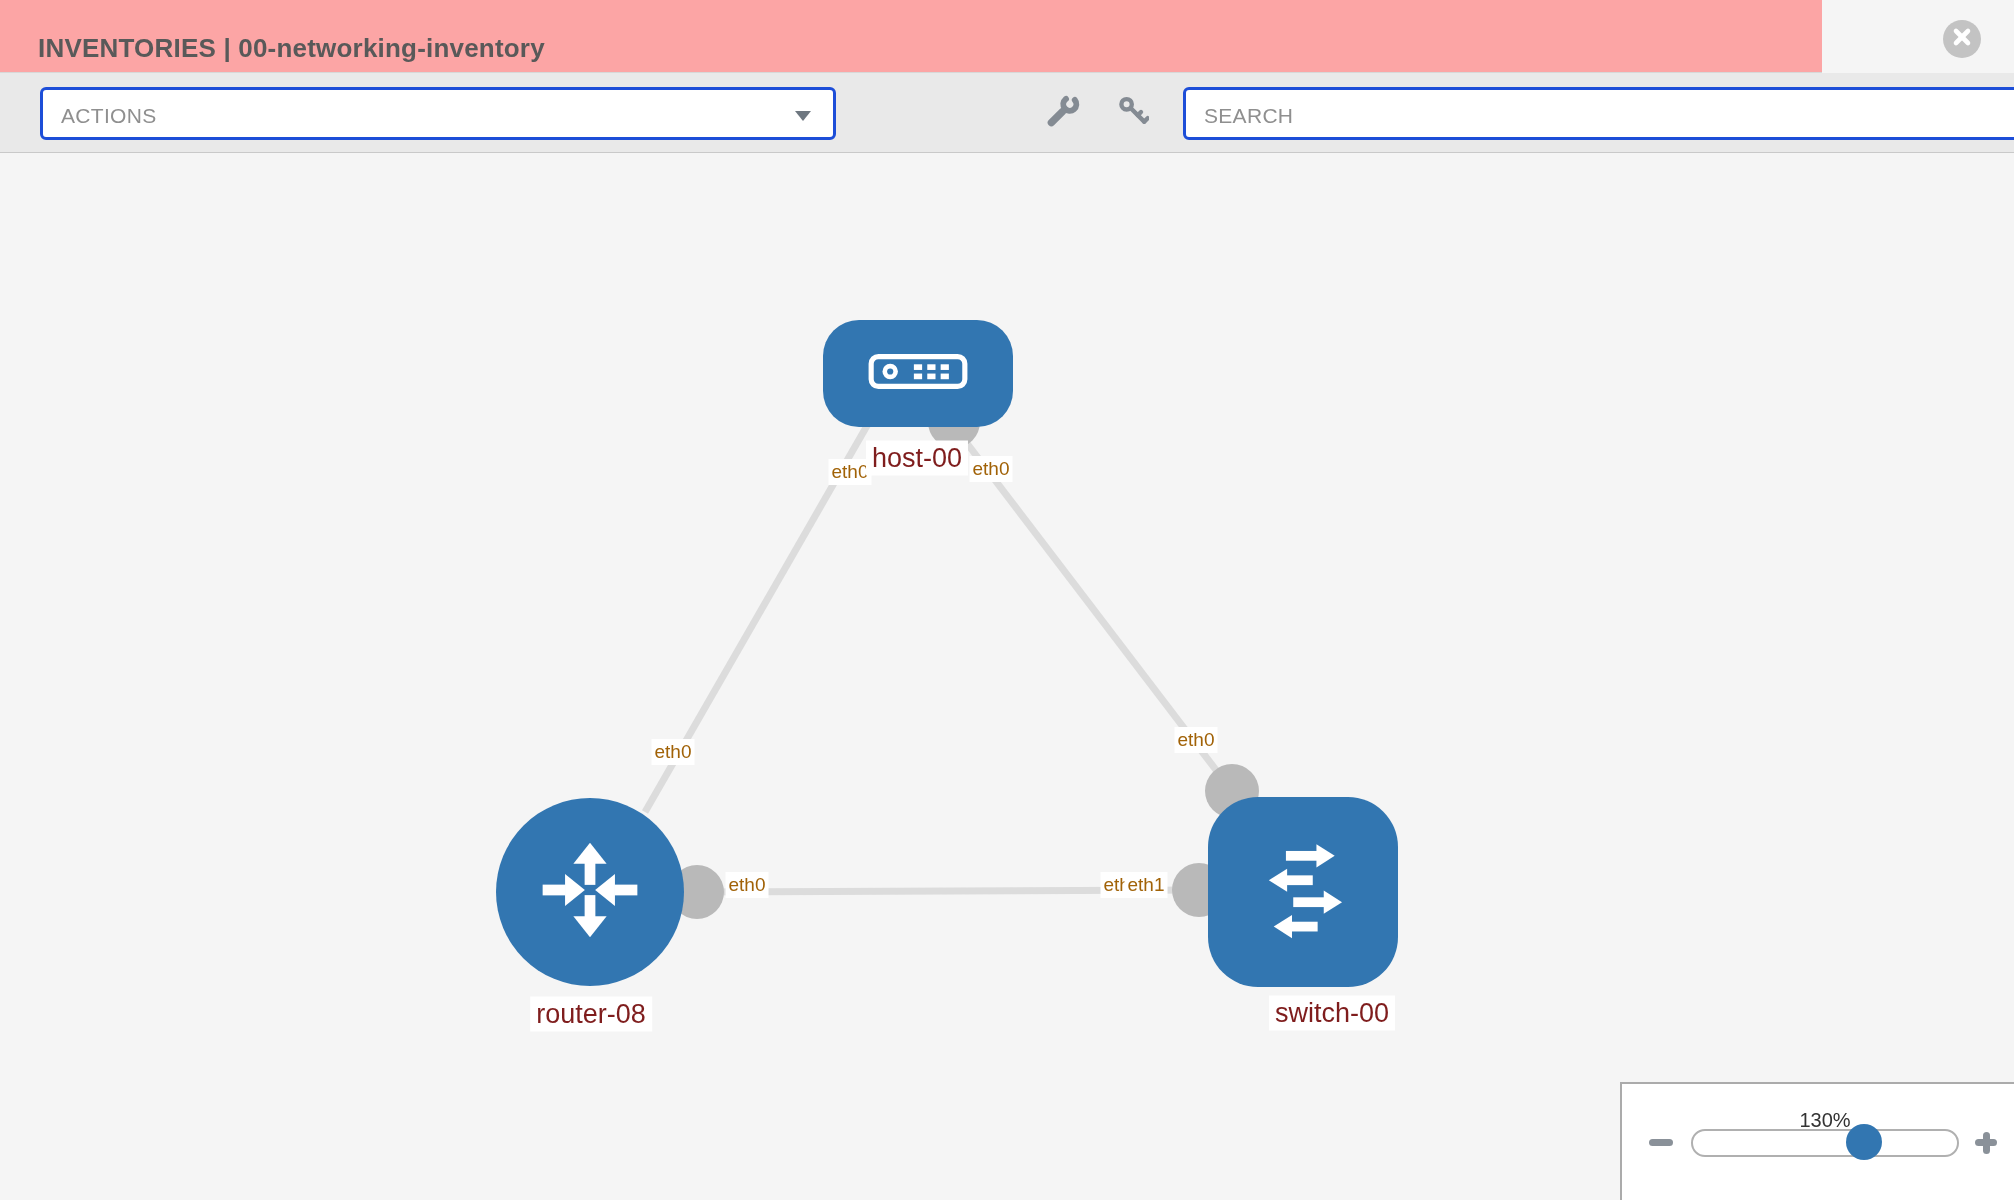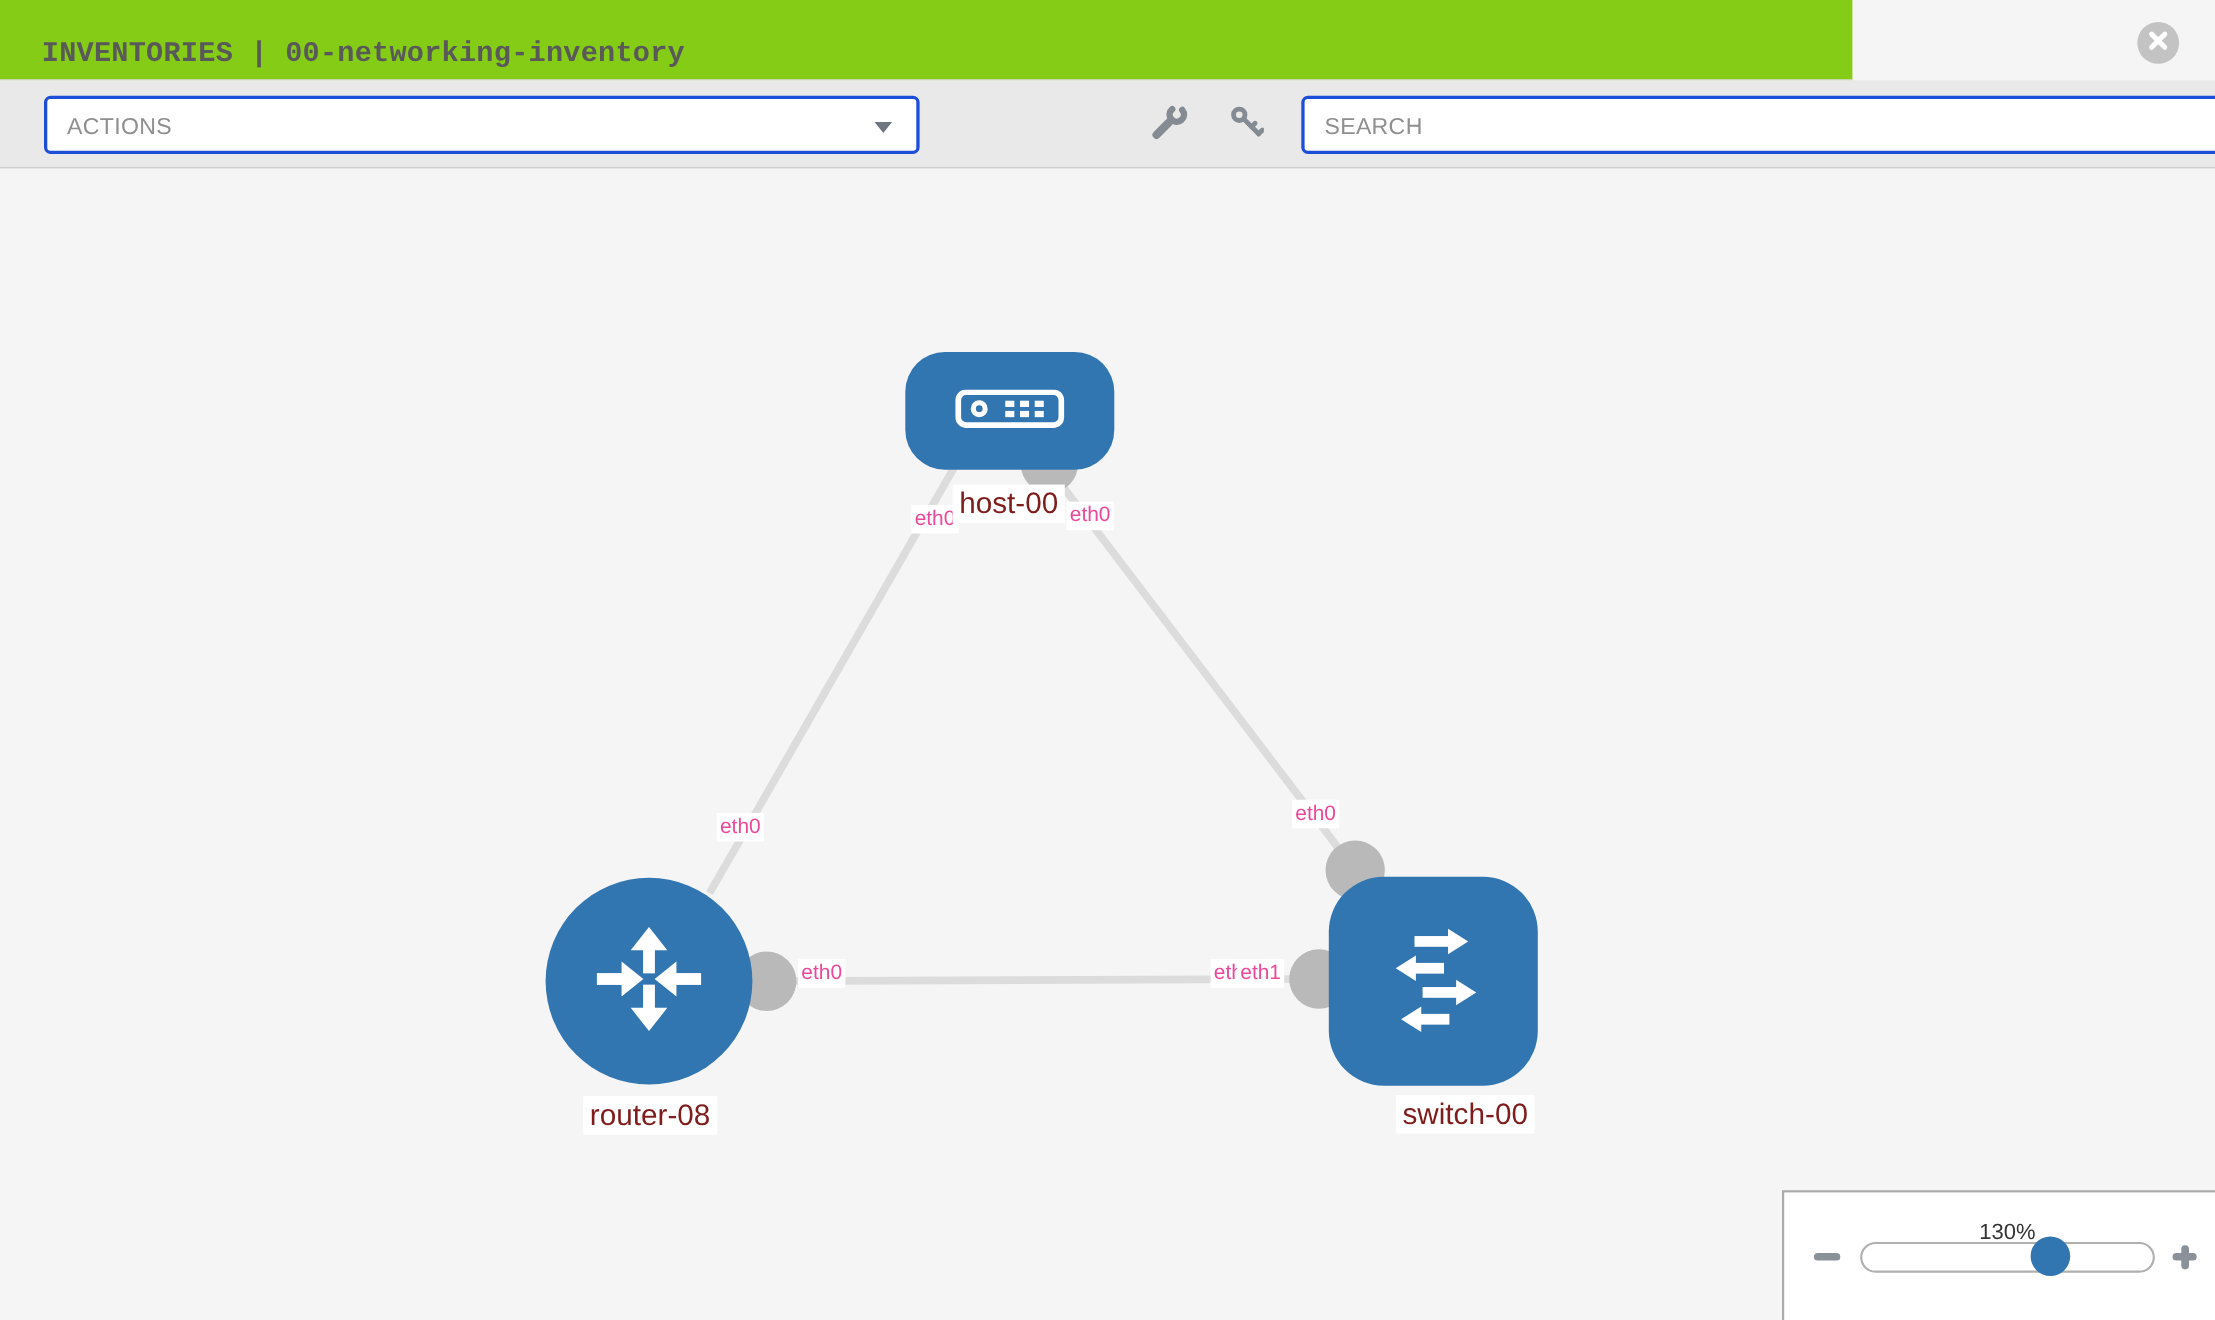--- a/index.html
+++ b/index.html
@@ -10,8 +10,8 @@
   }
   
   .header{
-    position:absolute;top:0;left:0;width:1684px;height:72px;
-    background:#84cc16;border-bottom:1px solid #d8d8d8;z-index:20;font-family:Liberation Mono, monospace;
+    position:absolute;top:0;left:0;width:1822px;height:72px;
+    background:#fca5a5;border-bottom:1px solid #d8d8d8;z-index:20;
   }
   .page-title{
     position:absolute;left:38px;top:33px;

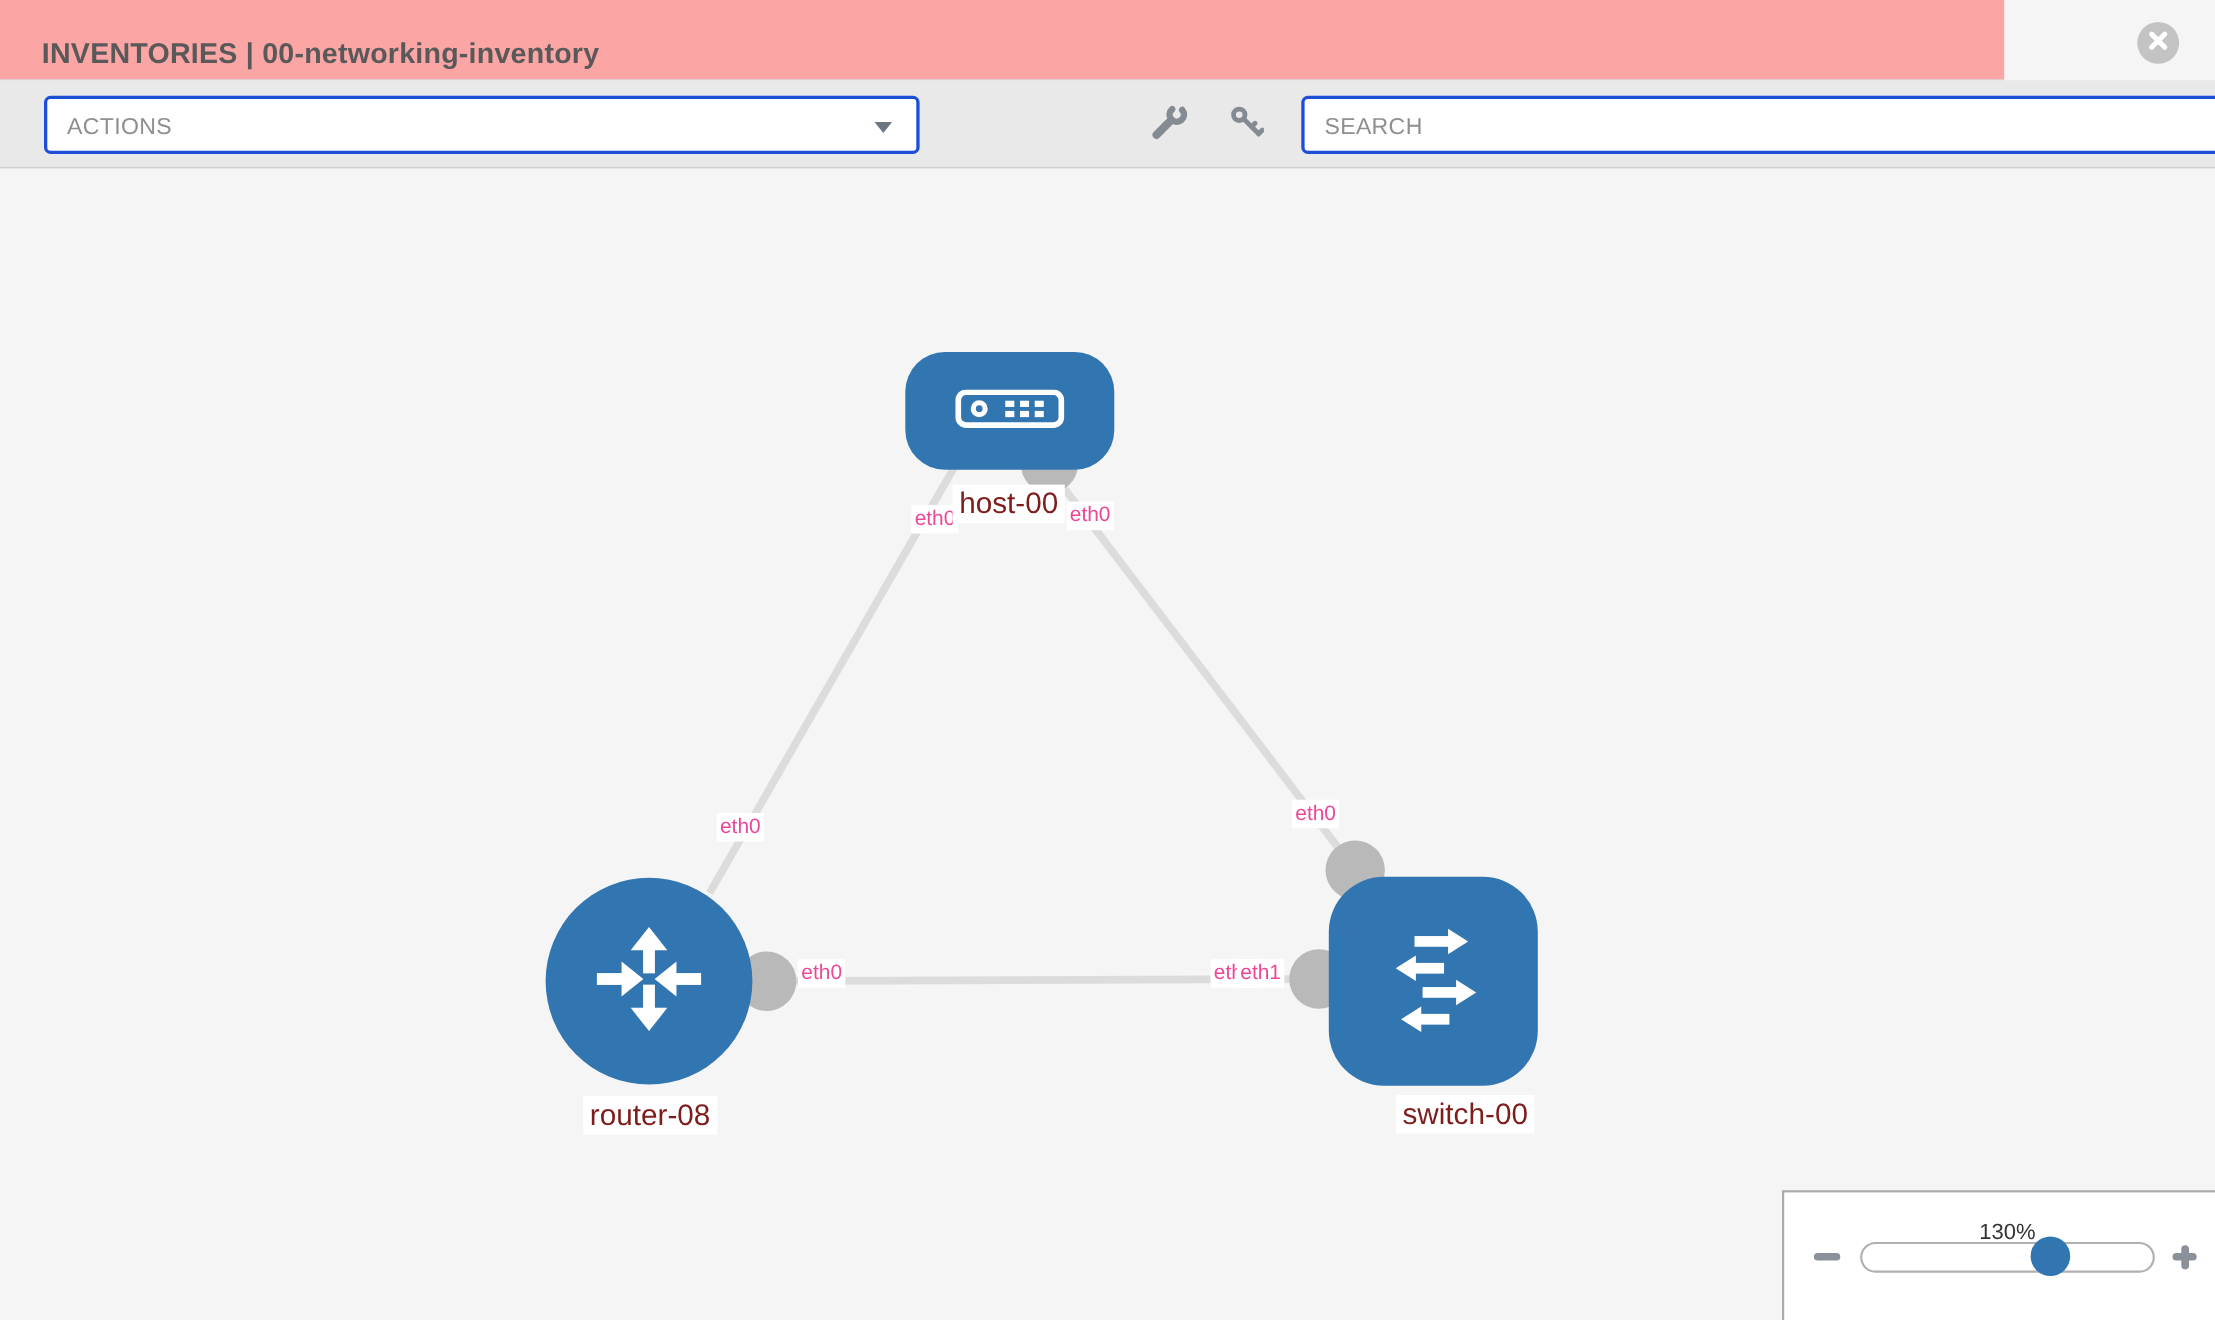--- a/index.html
+++ b/index.html
@@ -60,7 +60,7 @@
   }
   .iface-label{
     position:absolute;transform:translate(-50%,-50%);
-    background:#ffffff;color:#ec4899;font-size:19px;
+    background:#ffffff;color:#a16207;font-size:19px;
     padding:2px 3px;white-space:nowrap;
   }
   

